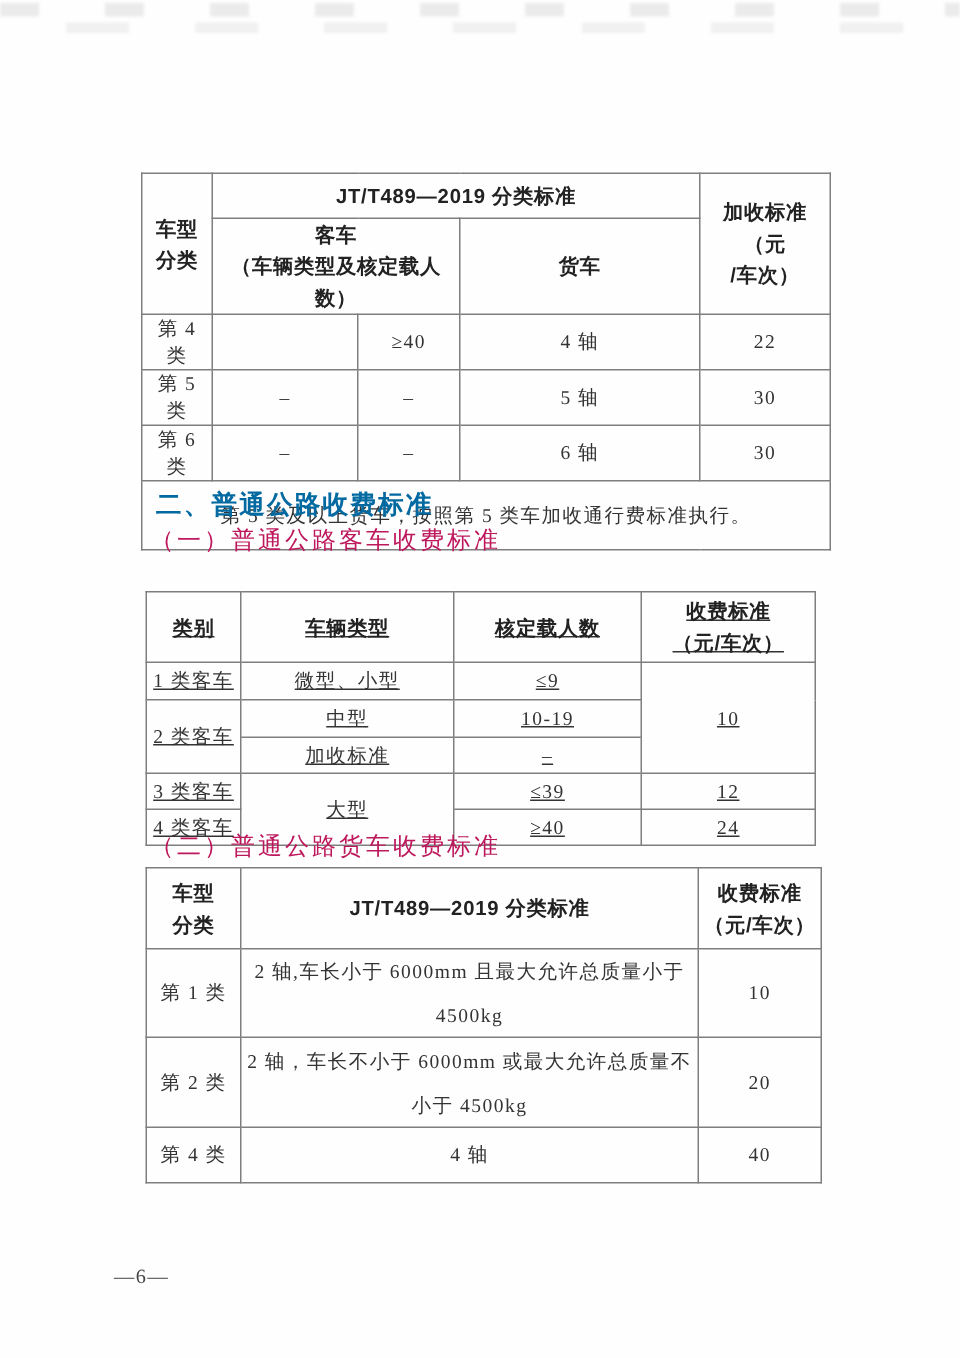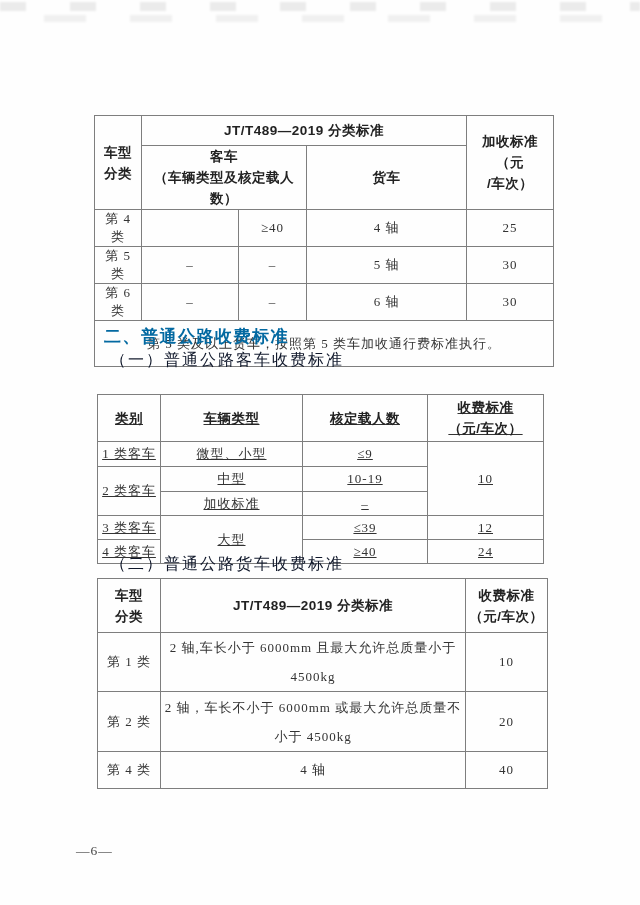--- a/index.html
+++ b/index.html
@@ -107,7 +107,7 @@
     <td></td>
     <td>≥40</td>
     <td>4 轴</td>
-    <td>25</td>
+    <td>22</td>
   </tr>
   <tr class="rd">
     <td>第 5 类</td>

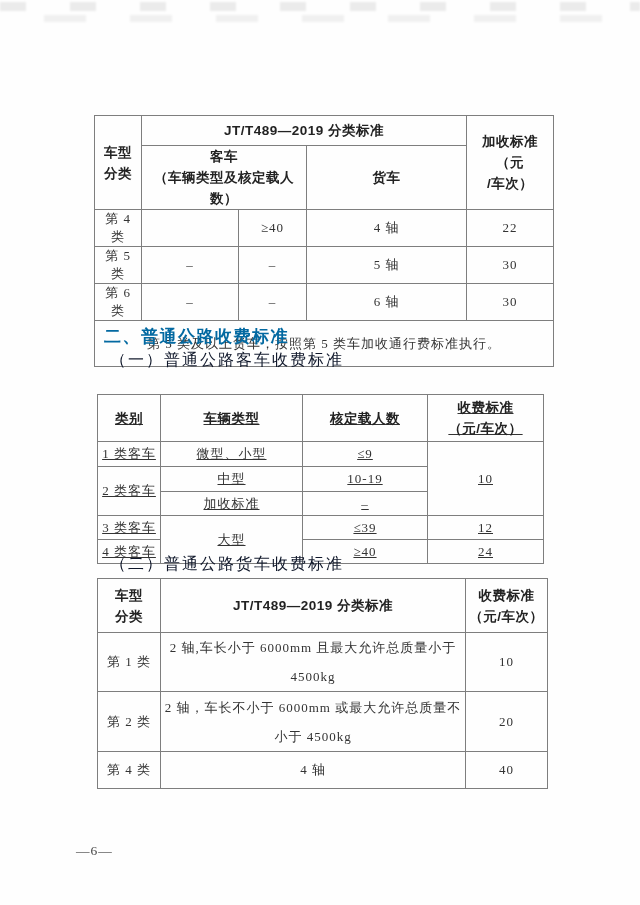--- a/index.html
+++ b/index.html
@@ -60,8 +60,8 @@
     letter-spacing:1.5px;
   }
   .h-sub{
-    position:absolute;left:110px;
-    font-size:16px;color:#0f172a;
+    position:absolute;left:100px;
+    font-size:16px;color:#be185d;
     letter-spacing:2px;
   }
   .h-sub1{top:350px;}

